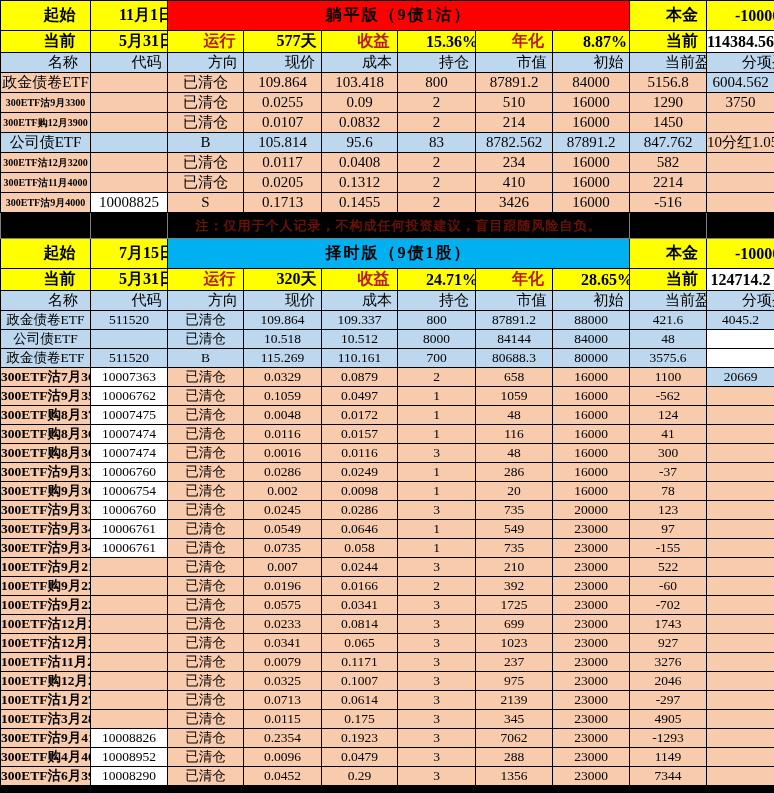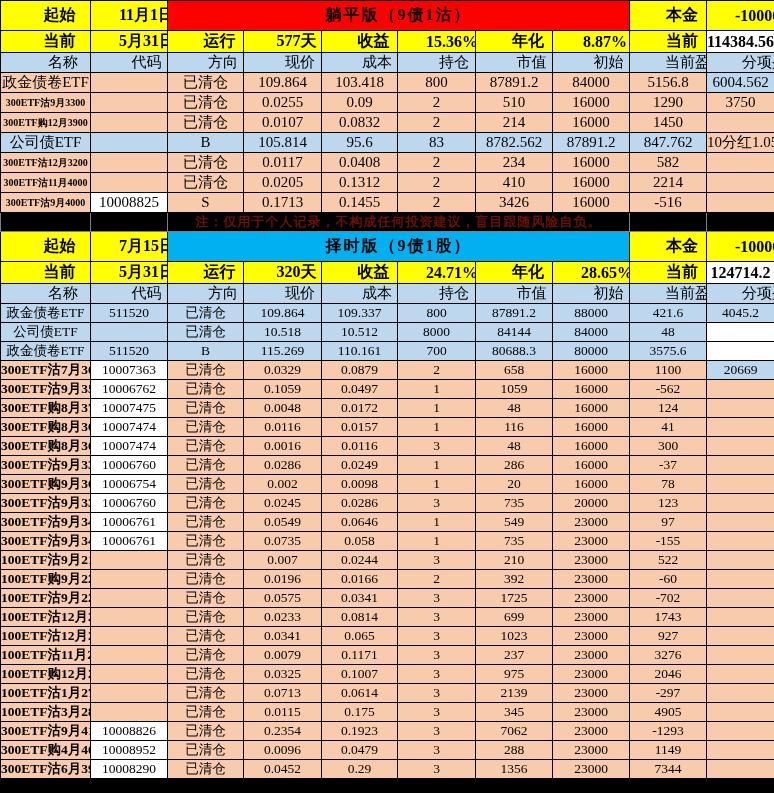--- a/index.html
+++ b/index.html
@@ -28,7 +28,7 @@
   .r-title td{height:29px;font-weight:bold;font-size:16px;}
   .title-cell{font-size:23px;font-weight:bold;letter-spacing:2px;}
   .r-stats td{height:20px;font-weight:bold;font-size:16px;}
-  .redtxt{color:#000000;}
+  .redtxt{color:#b91c1c;}
   .now-val{font-size:12.5px;font-weight:normal;}
   .r-head td{height:16px;font-size:15px;background:#BDD7EE;padding-left:35px;}
   .s1 tr{height:20px;}

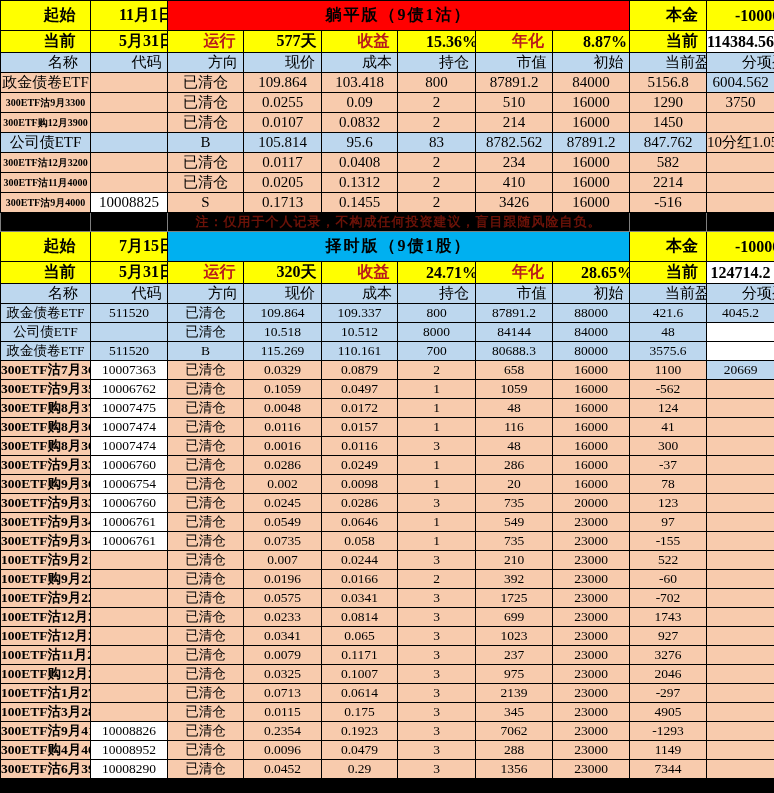--- a/index.html
+++ b/index.html
@@ -36,7 +36,7 @@
   .s2 td{font-size:13.5px;}
   .opt-name{font-size:10px;font-weight:bold;}
   .big-name{font-size:15px;}
-  .r-sep{height:19px;}
+  .r-sep{height:26px;}
   .sep-text{color:#6B1208;font-size:13px;font-weight:bold;letter-spacing:1px;}
 </style>
 </head>

